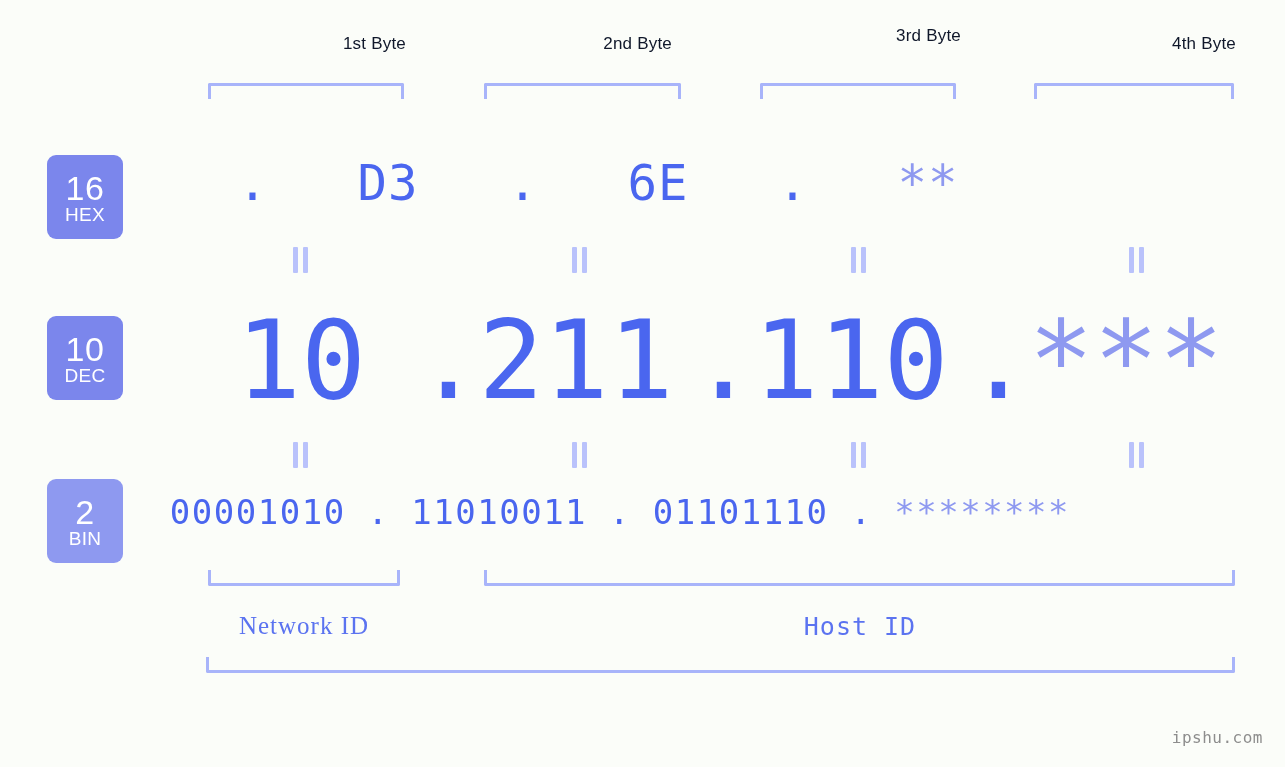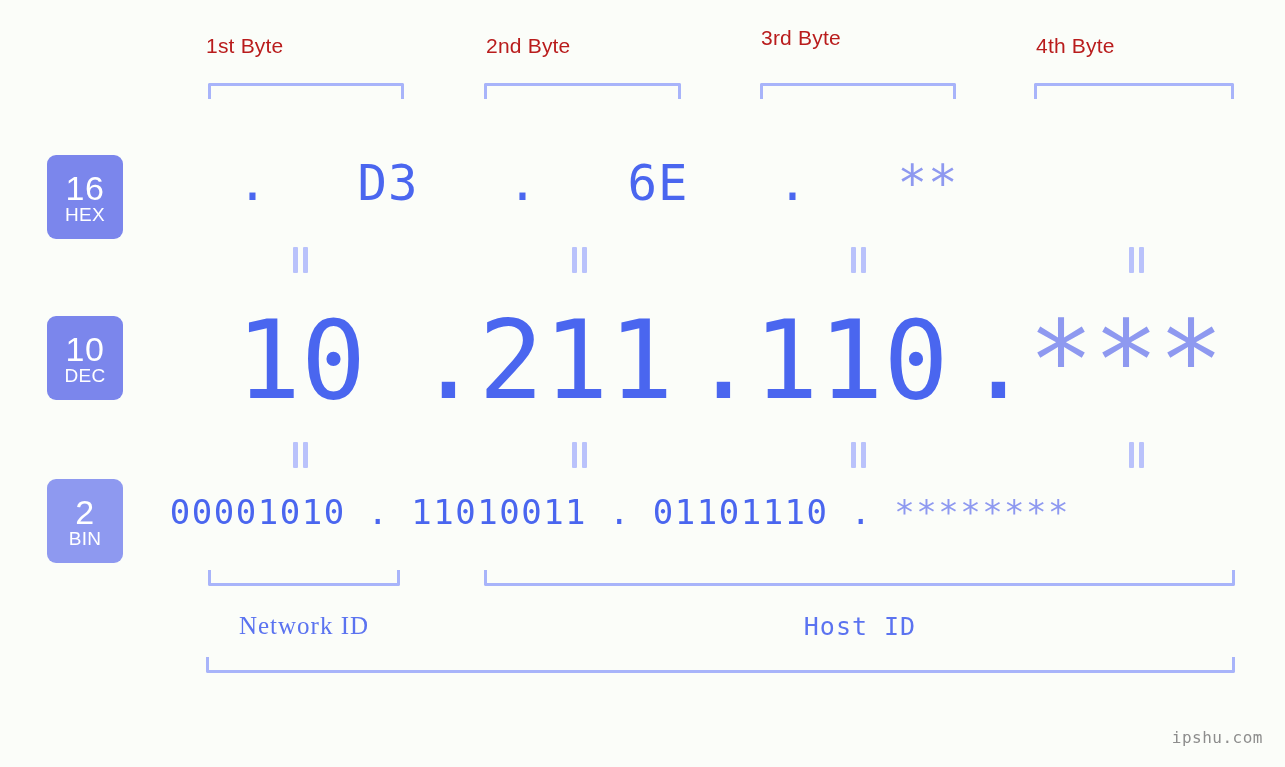--- a/index.html
+++ b/index.html
@@ -22,10 +22,10 @@
   
   .byte-head {
     position: absolute;
-    text-align: left;
-    color: #b91c1c;
+    text-align: right;
+    color: #0f172a;
     font-family: "Liberation Sans", sans-serif;
-    font-size: 21px;
+    font-size: 17px;
     letter-spacing: 0.2px;
     white-space: nowrap;
   }

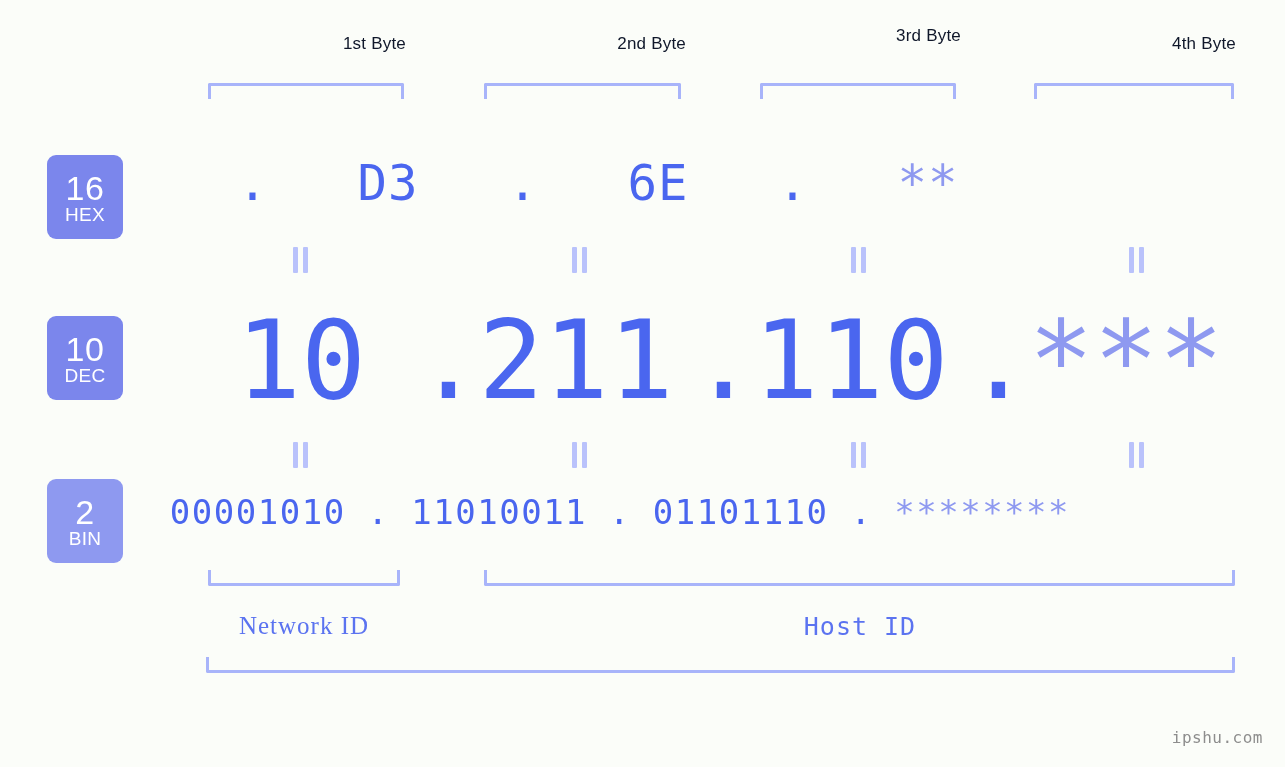--- a/index.html
+++ b/index.html
@@ -185,7 +185,7 @@
   <div class="byte-head" style="left:206px; top:34px; width:200px;">
     <span>1st Byte</span>
   </div>
-  <div class="byte-head" style="left:486px; top:34px; width:200px;">
+  <div class="byte-head" style="left:472px; top:34px; width:200px;">
     <span>2nd Byte</span>
   </div>
   <div class="byte-head" style="left:761px; top:26px; width:200px;">

